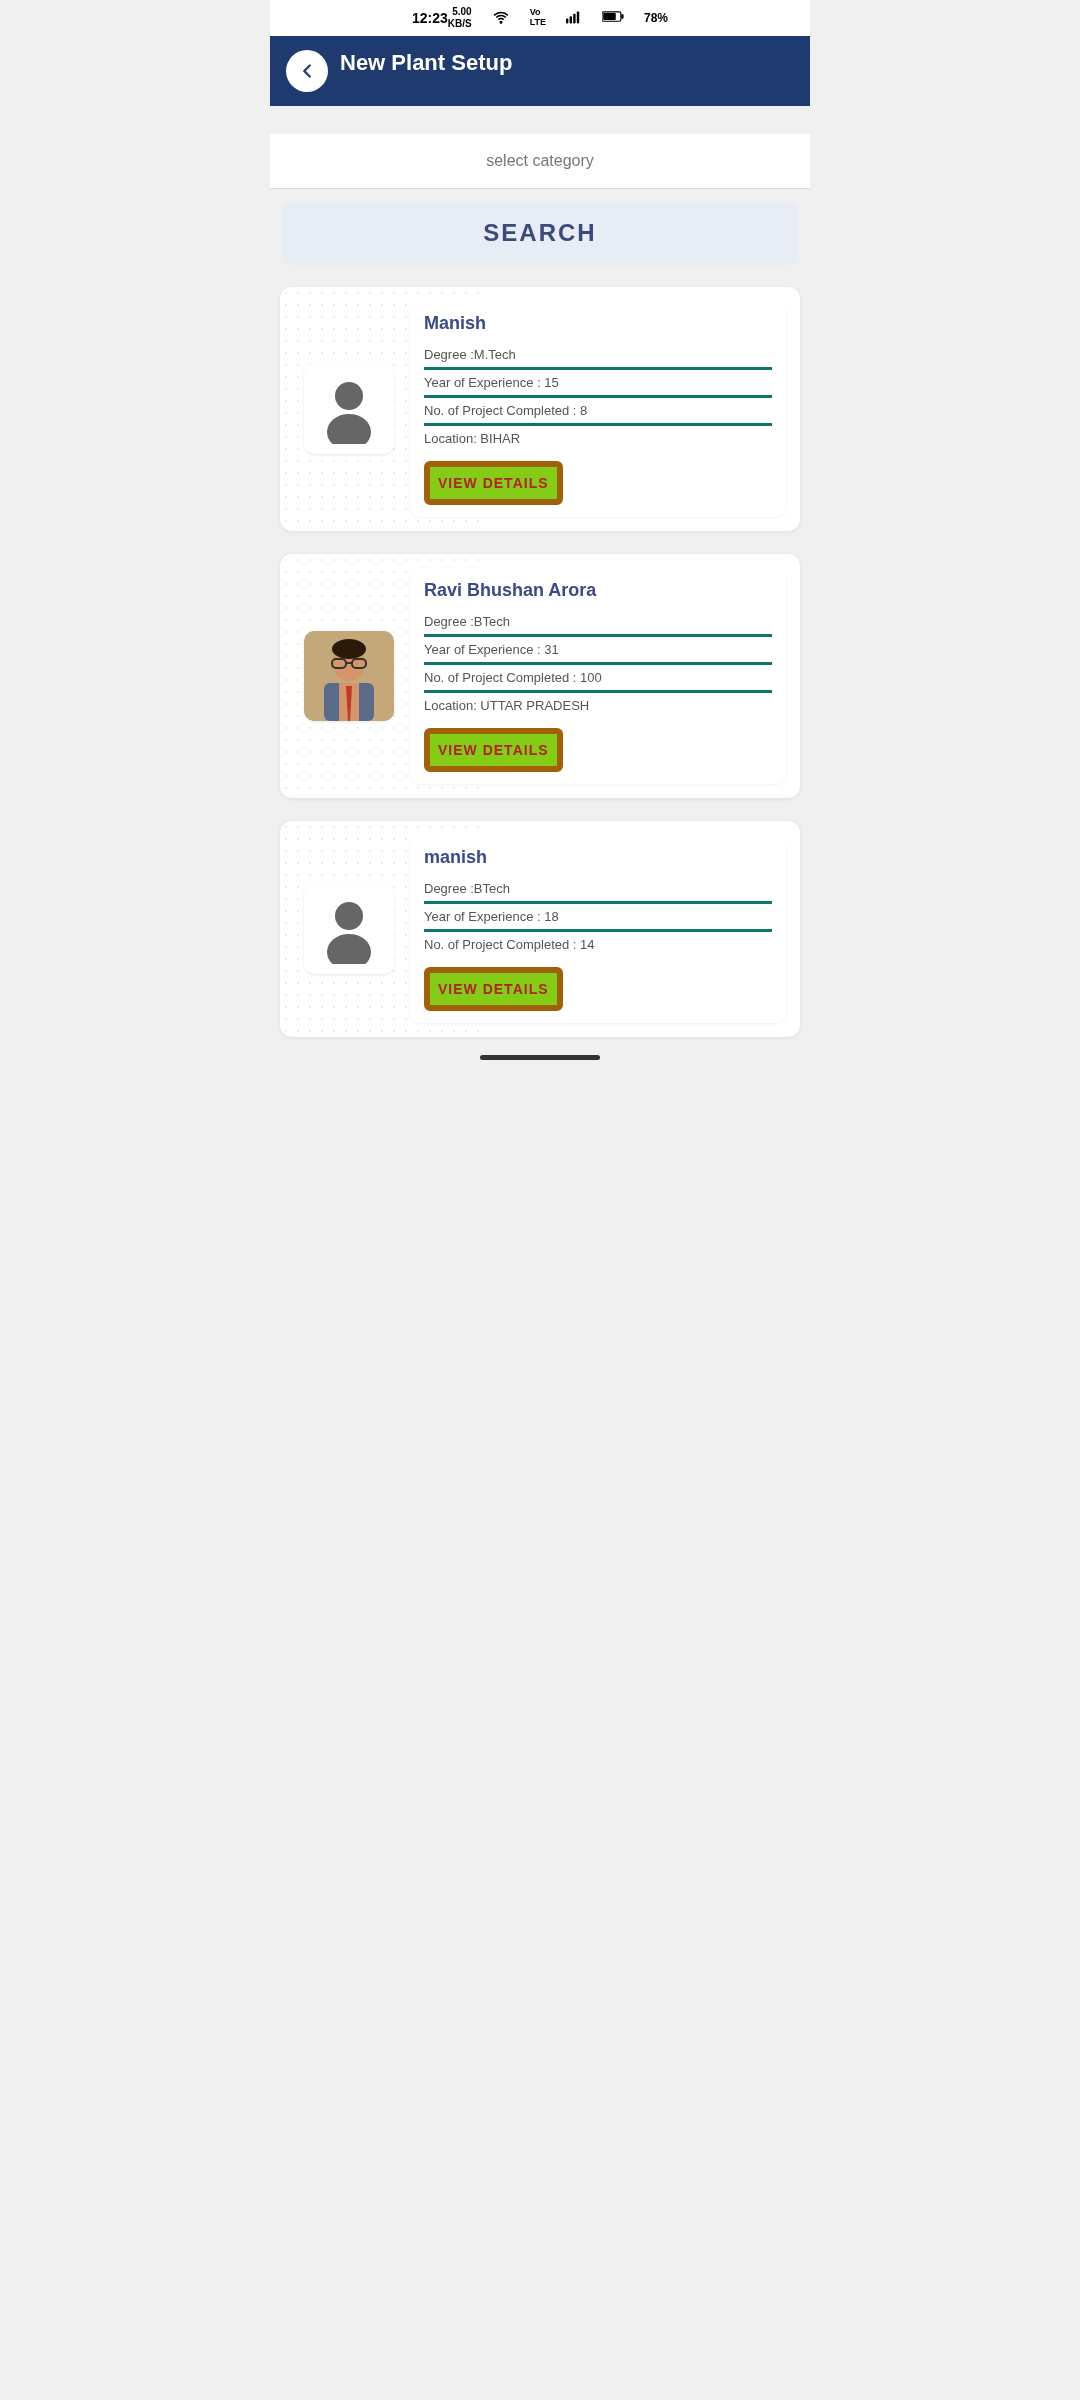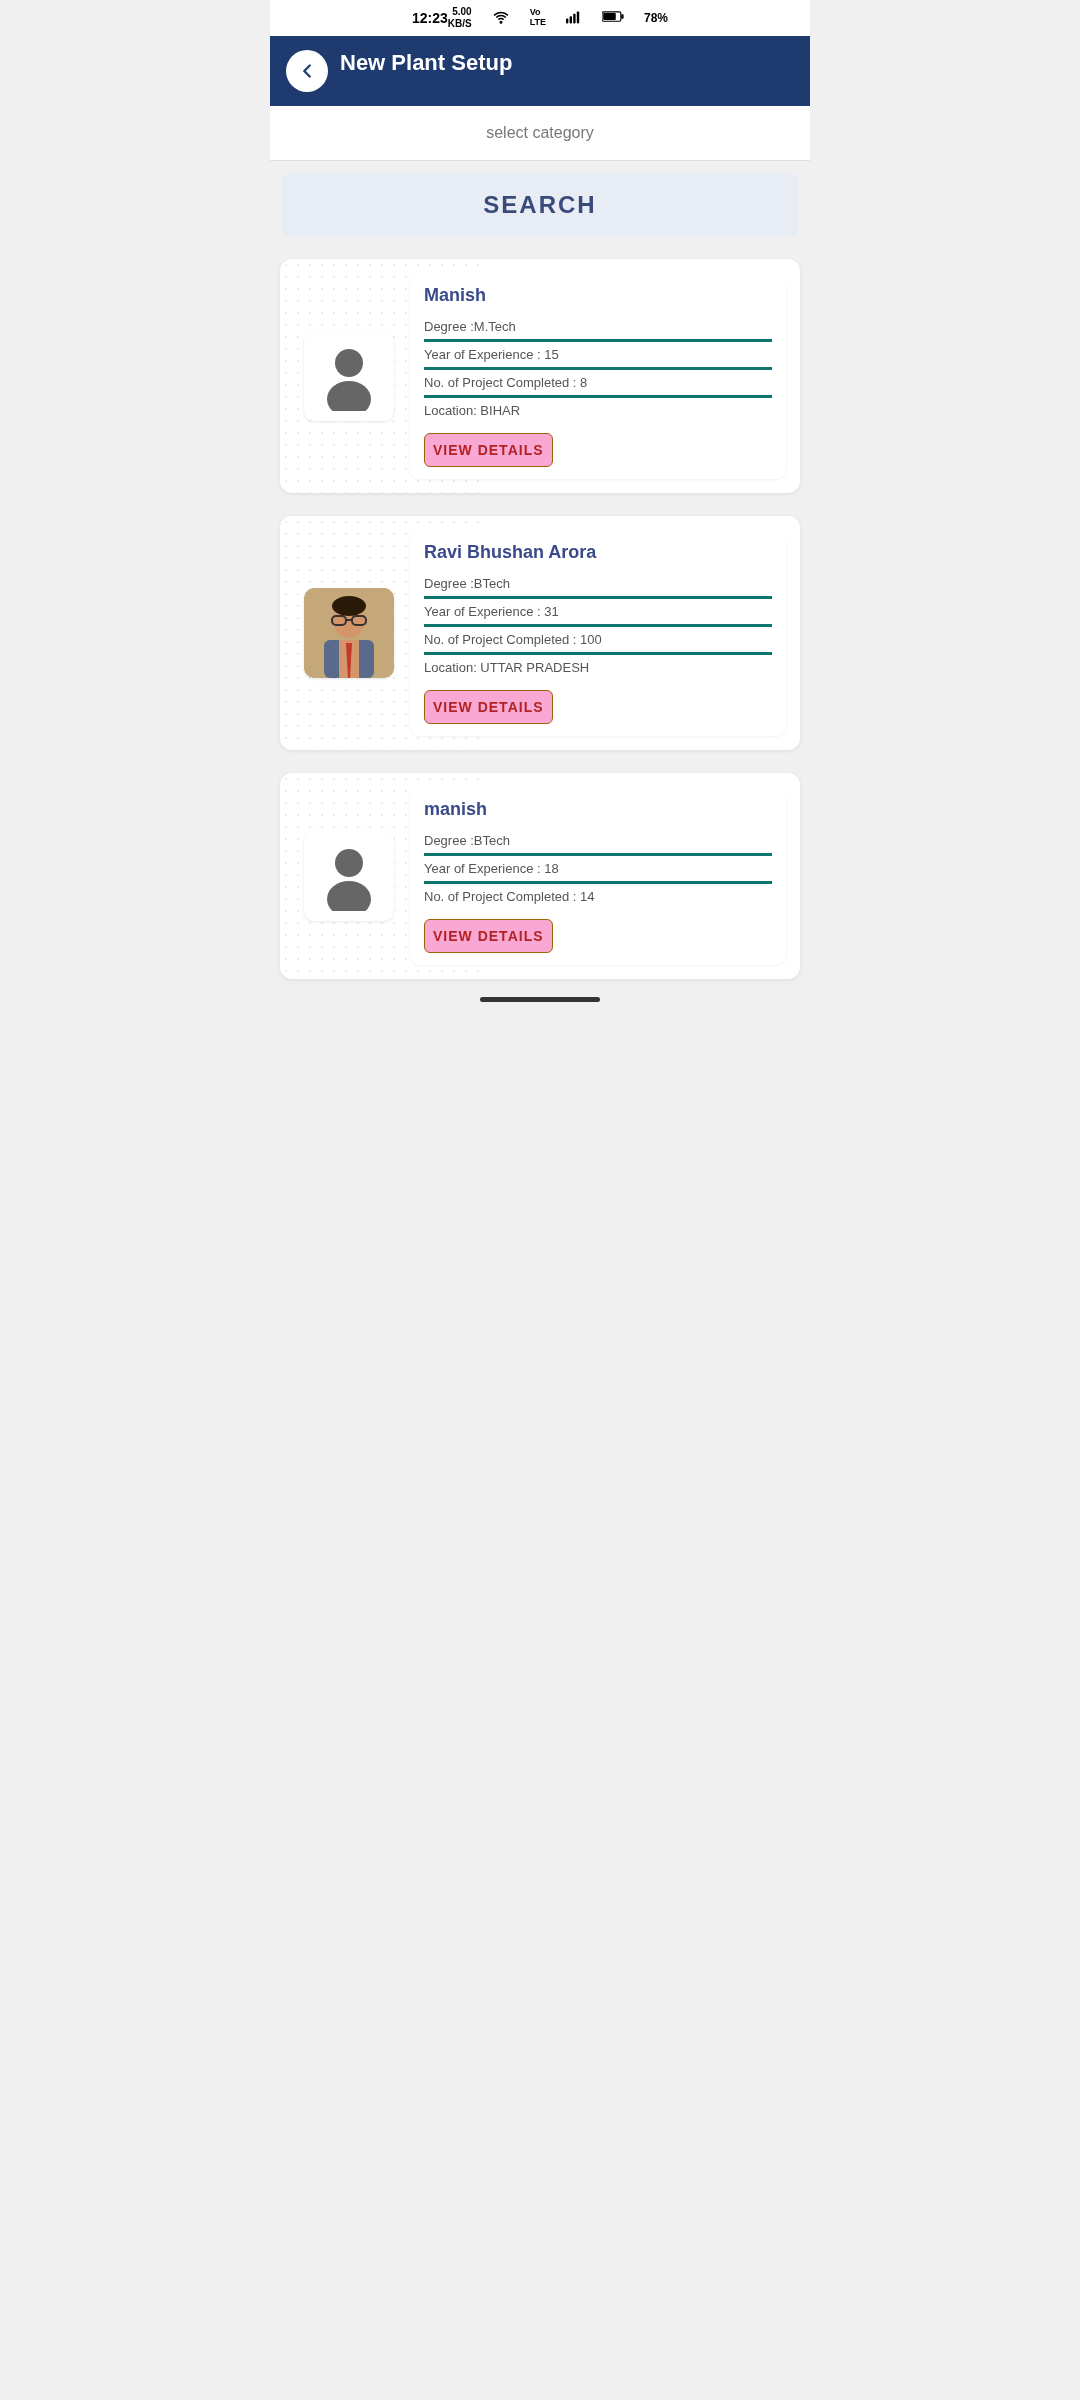--- a/index.html
+++ b/index.html
@@ -73,6 +73,7 @@
       display: flex;
       background: #22c55e;
       border-bottom: 1px solid #ddd;
+      margin-top: 28px;
     }
     .filter-btn {
       flex: 1;

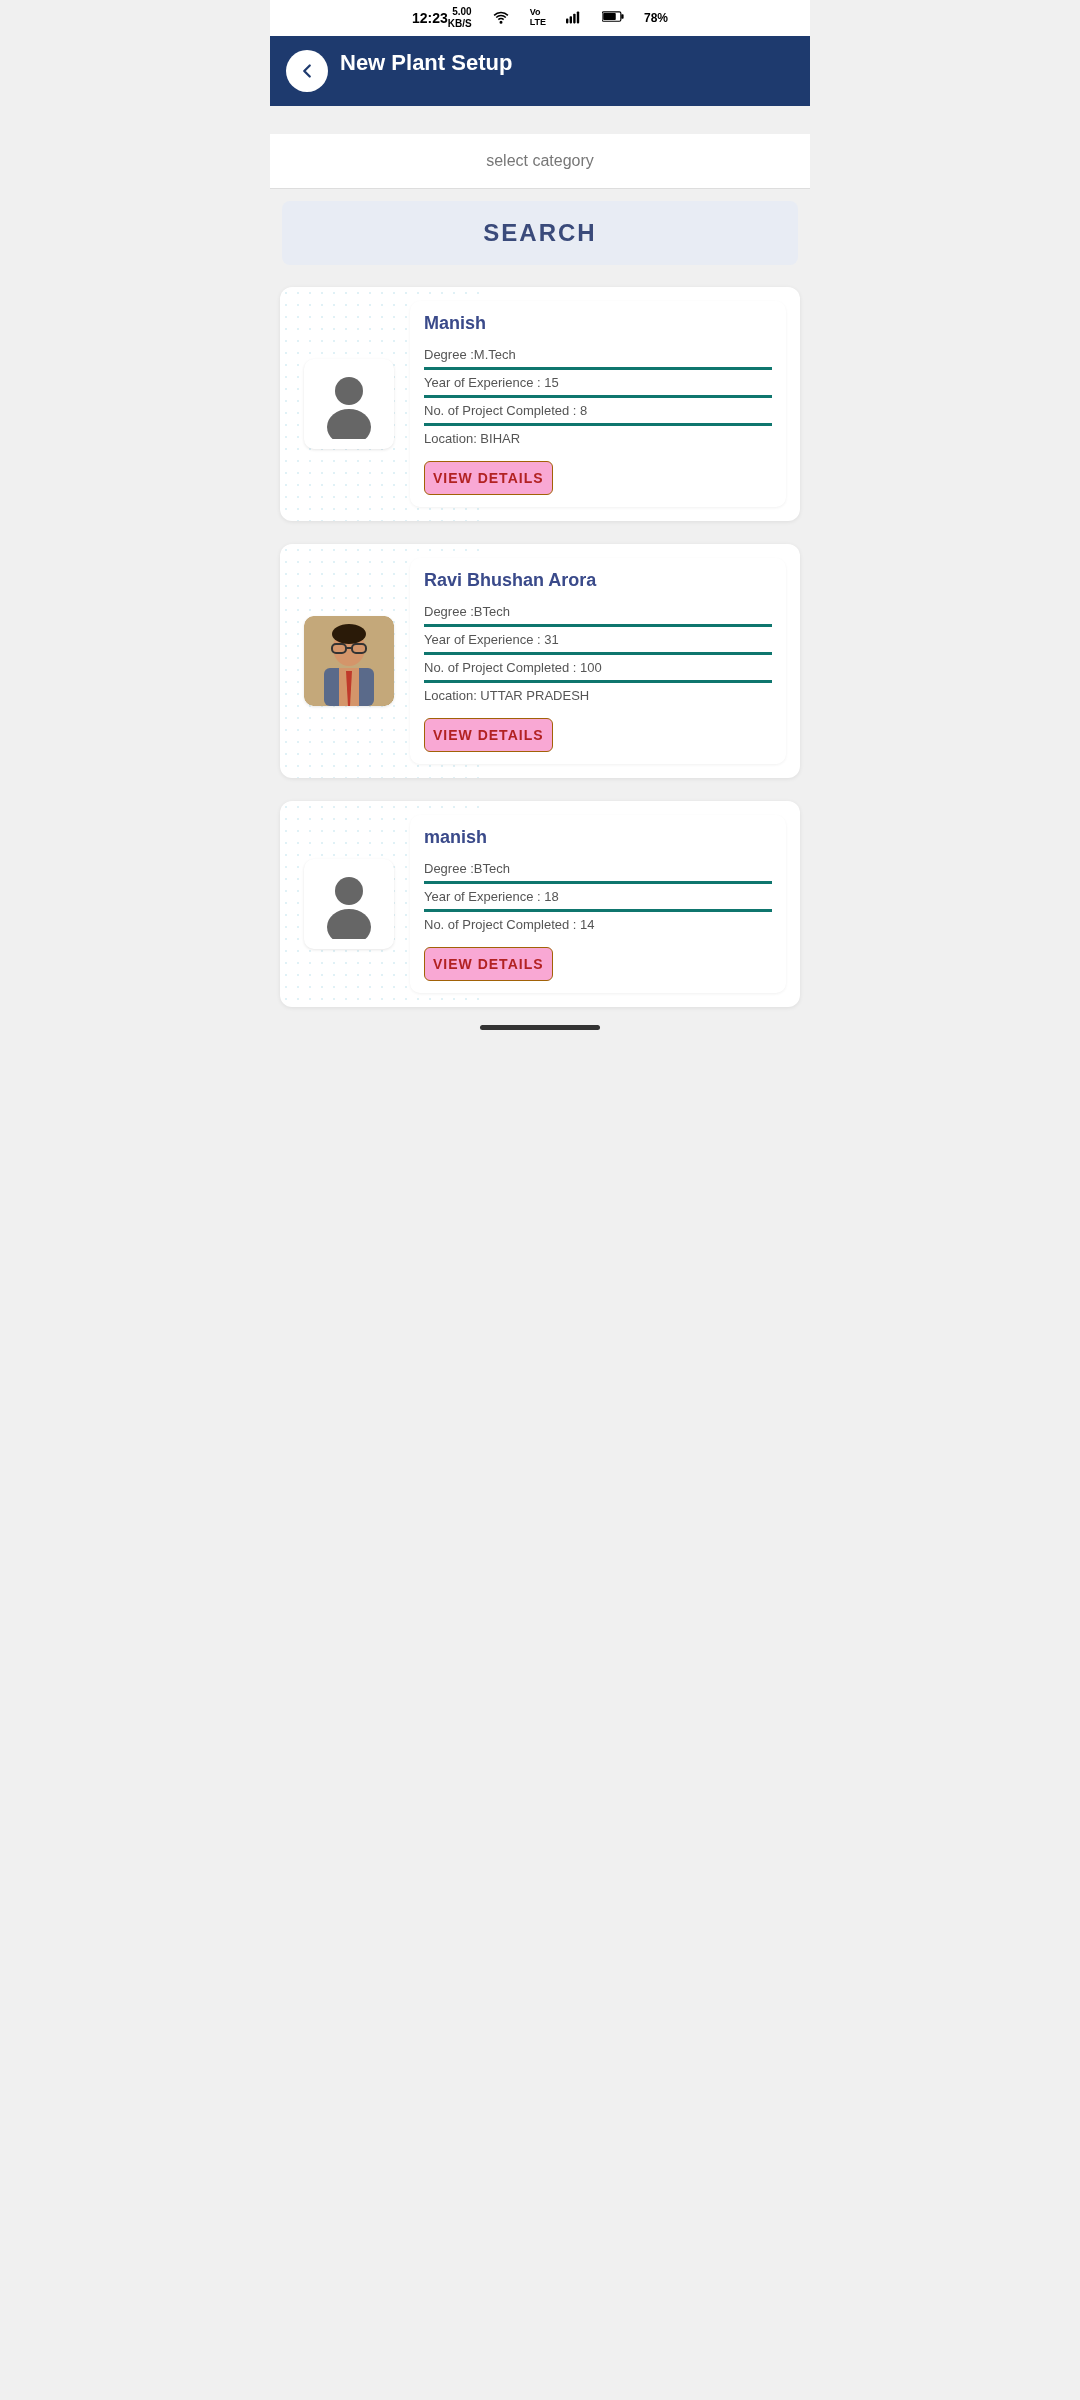--- a/index.html
+++ b/index.html
@@ -201,10 +201,10 @@
       letter-spacing: 1px;
       margin-top: 10px;
       padding: 8px;
-      border: 1px solid #a16207;
+      border: 6px solid #a16207;
       border-radius: 6px;
       cursor: pointer;
-      background: #f9a8d4;
+      background: #84cc16;
     }
 
     

